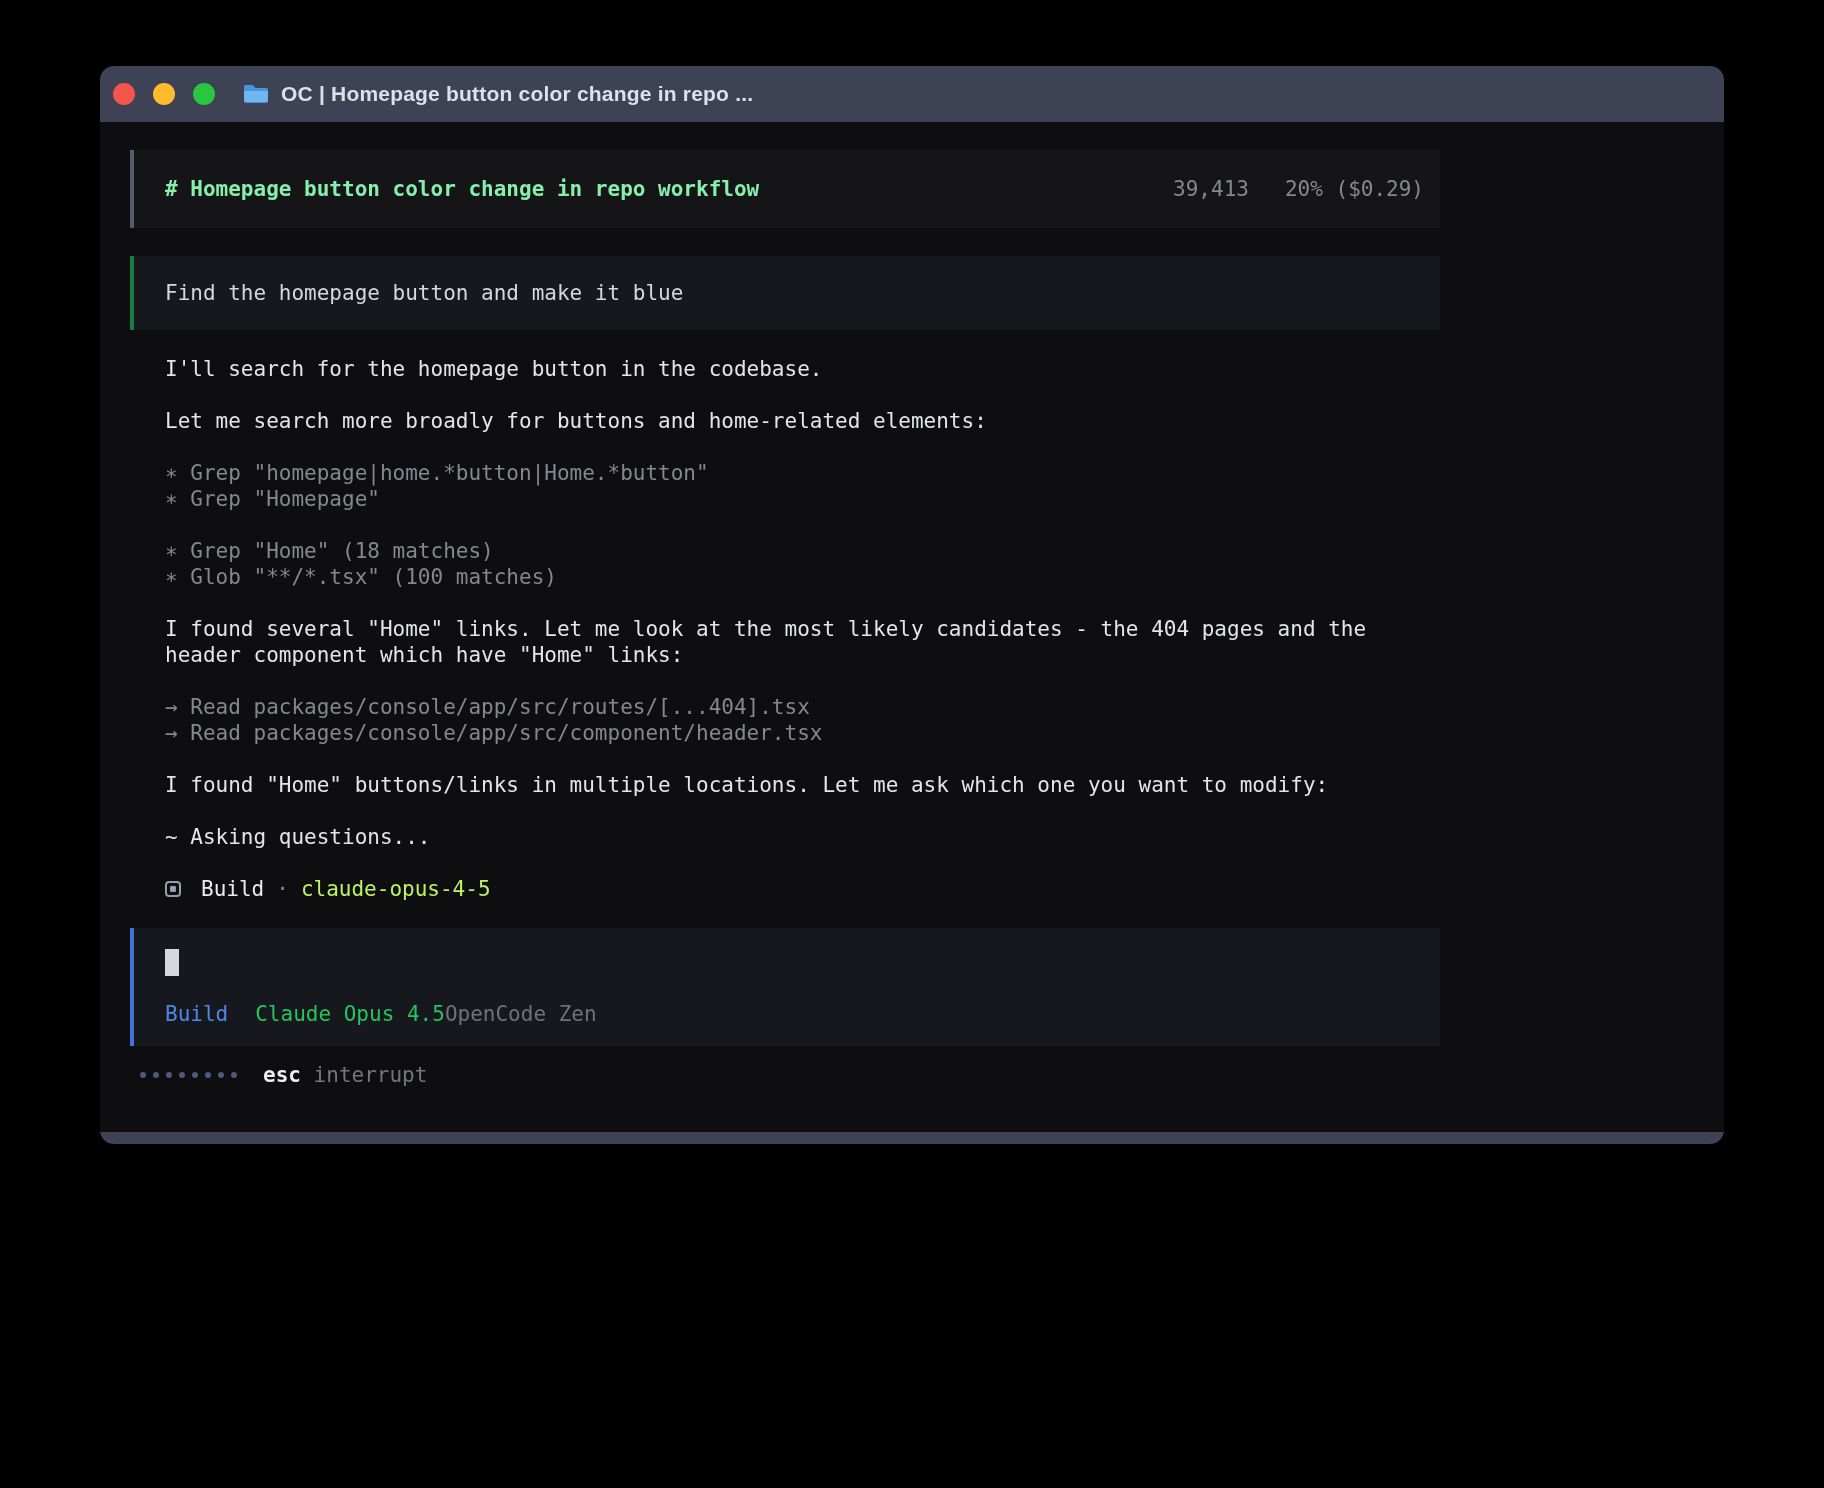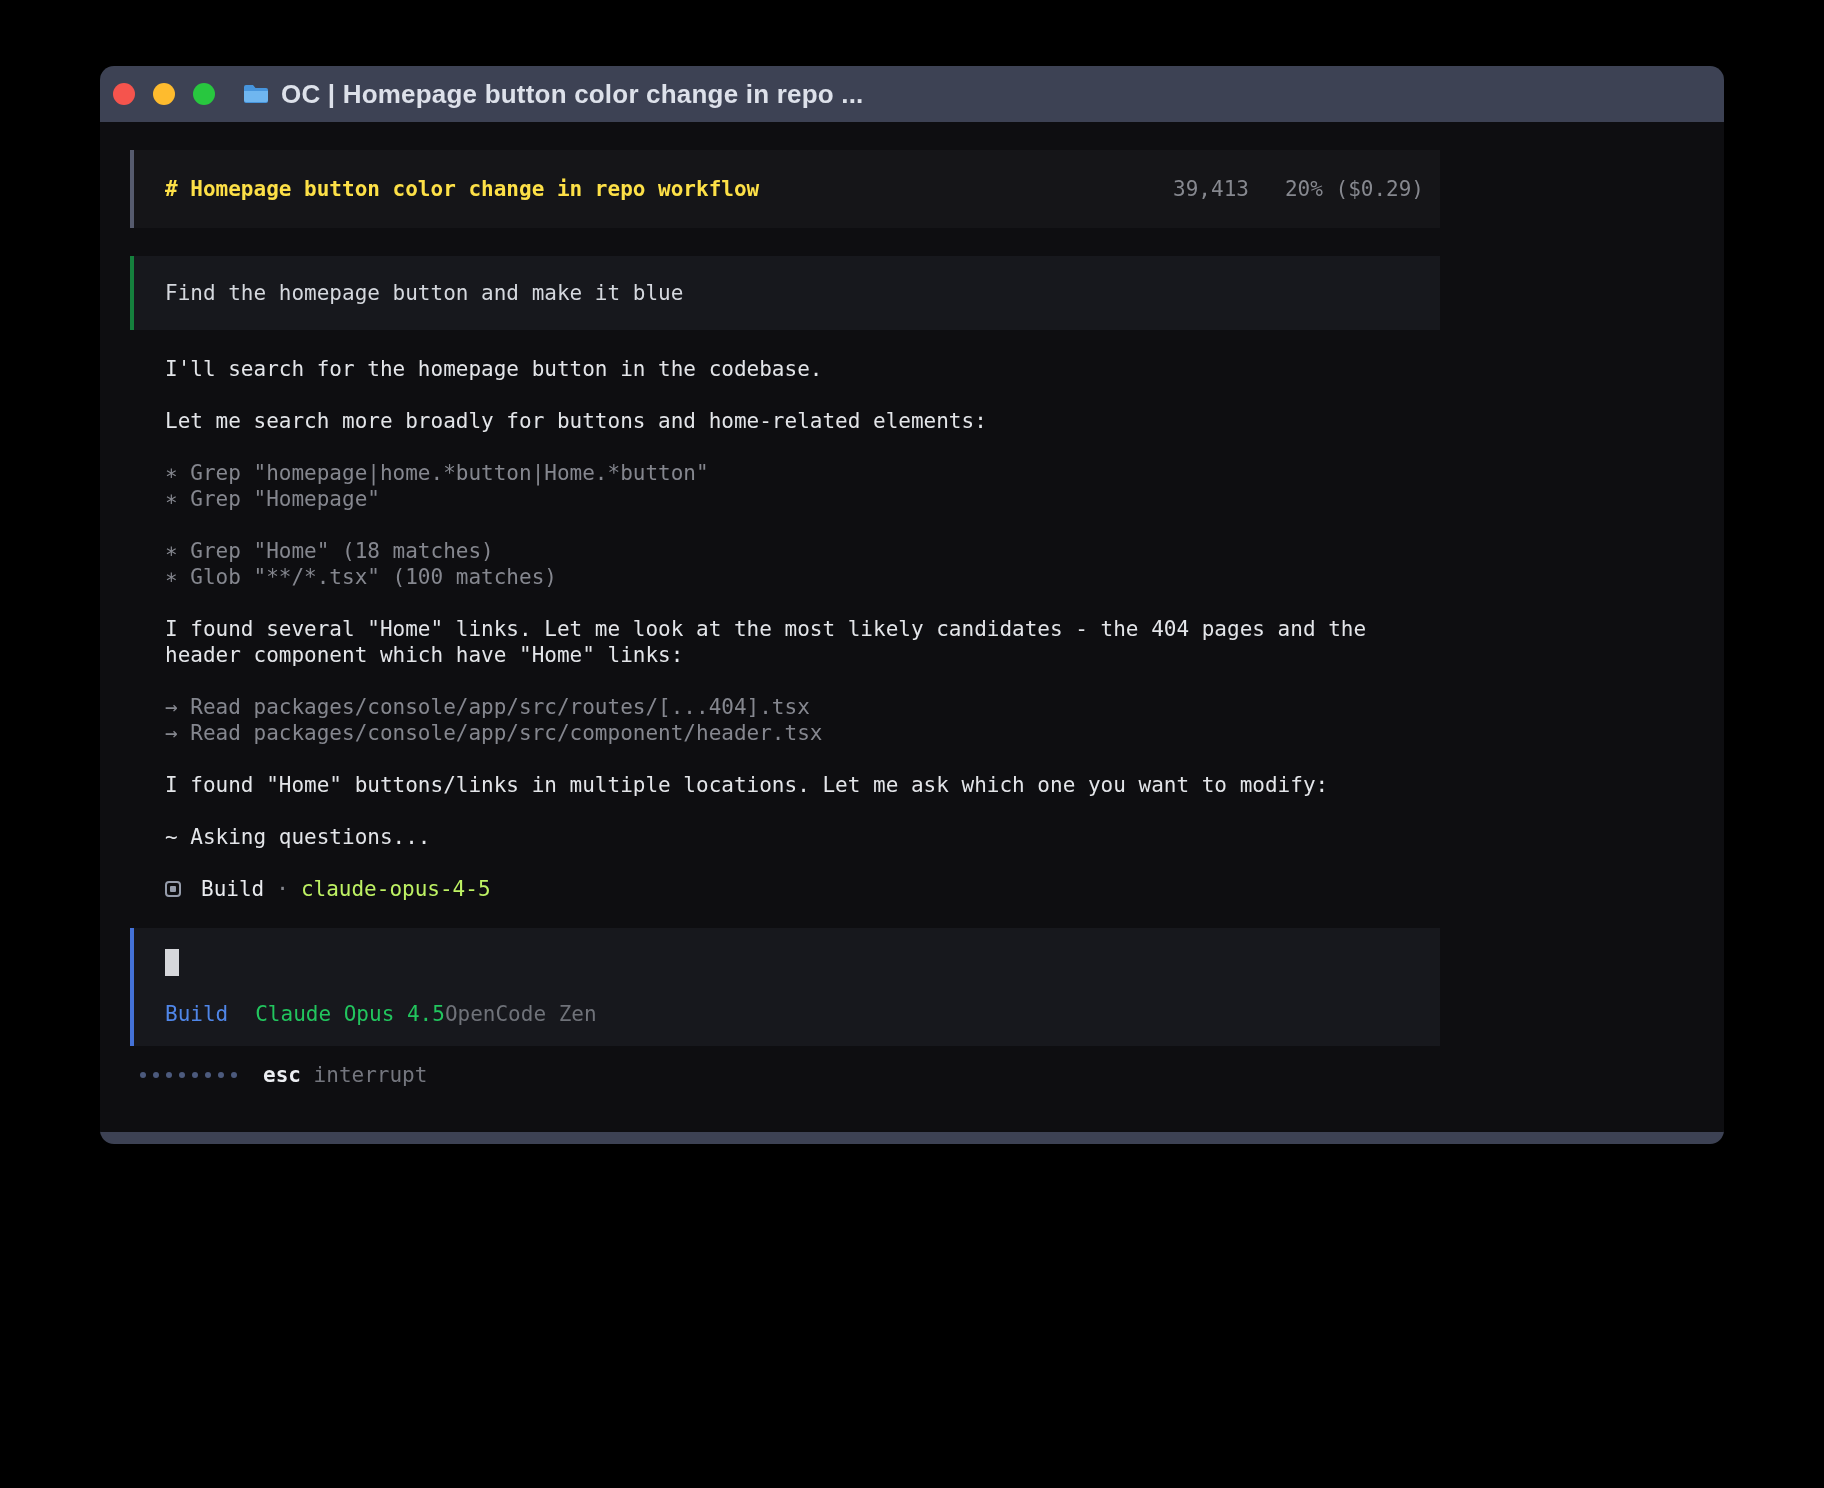--- a/index.html
+++ b/index.html
@@ -32,7 +32,7 @@
   .tl.yellow { background: #febb2e; }
   .tl.green  { background: #28c73f; }
   .title-group { display: flex; align-items: center; gap: 12px; margin-left: 28px; }
-  .window-title { color: #dde1ea; font-weight: bold; font-size: 26px; letter-spacing: 0.2px; }
+  .window-title { color: #dde1ea; font-weight: bold; font-size: 21px; letter-spacing: 0.2px; }
 
   .terminal {
     flex: 1;

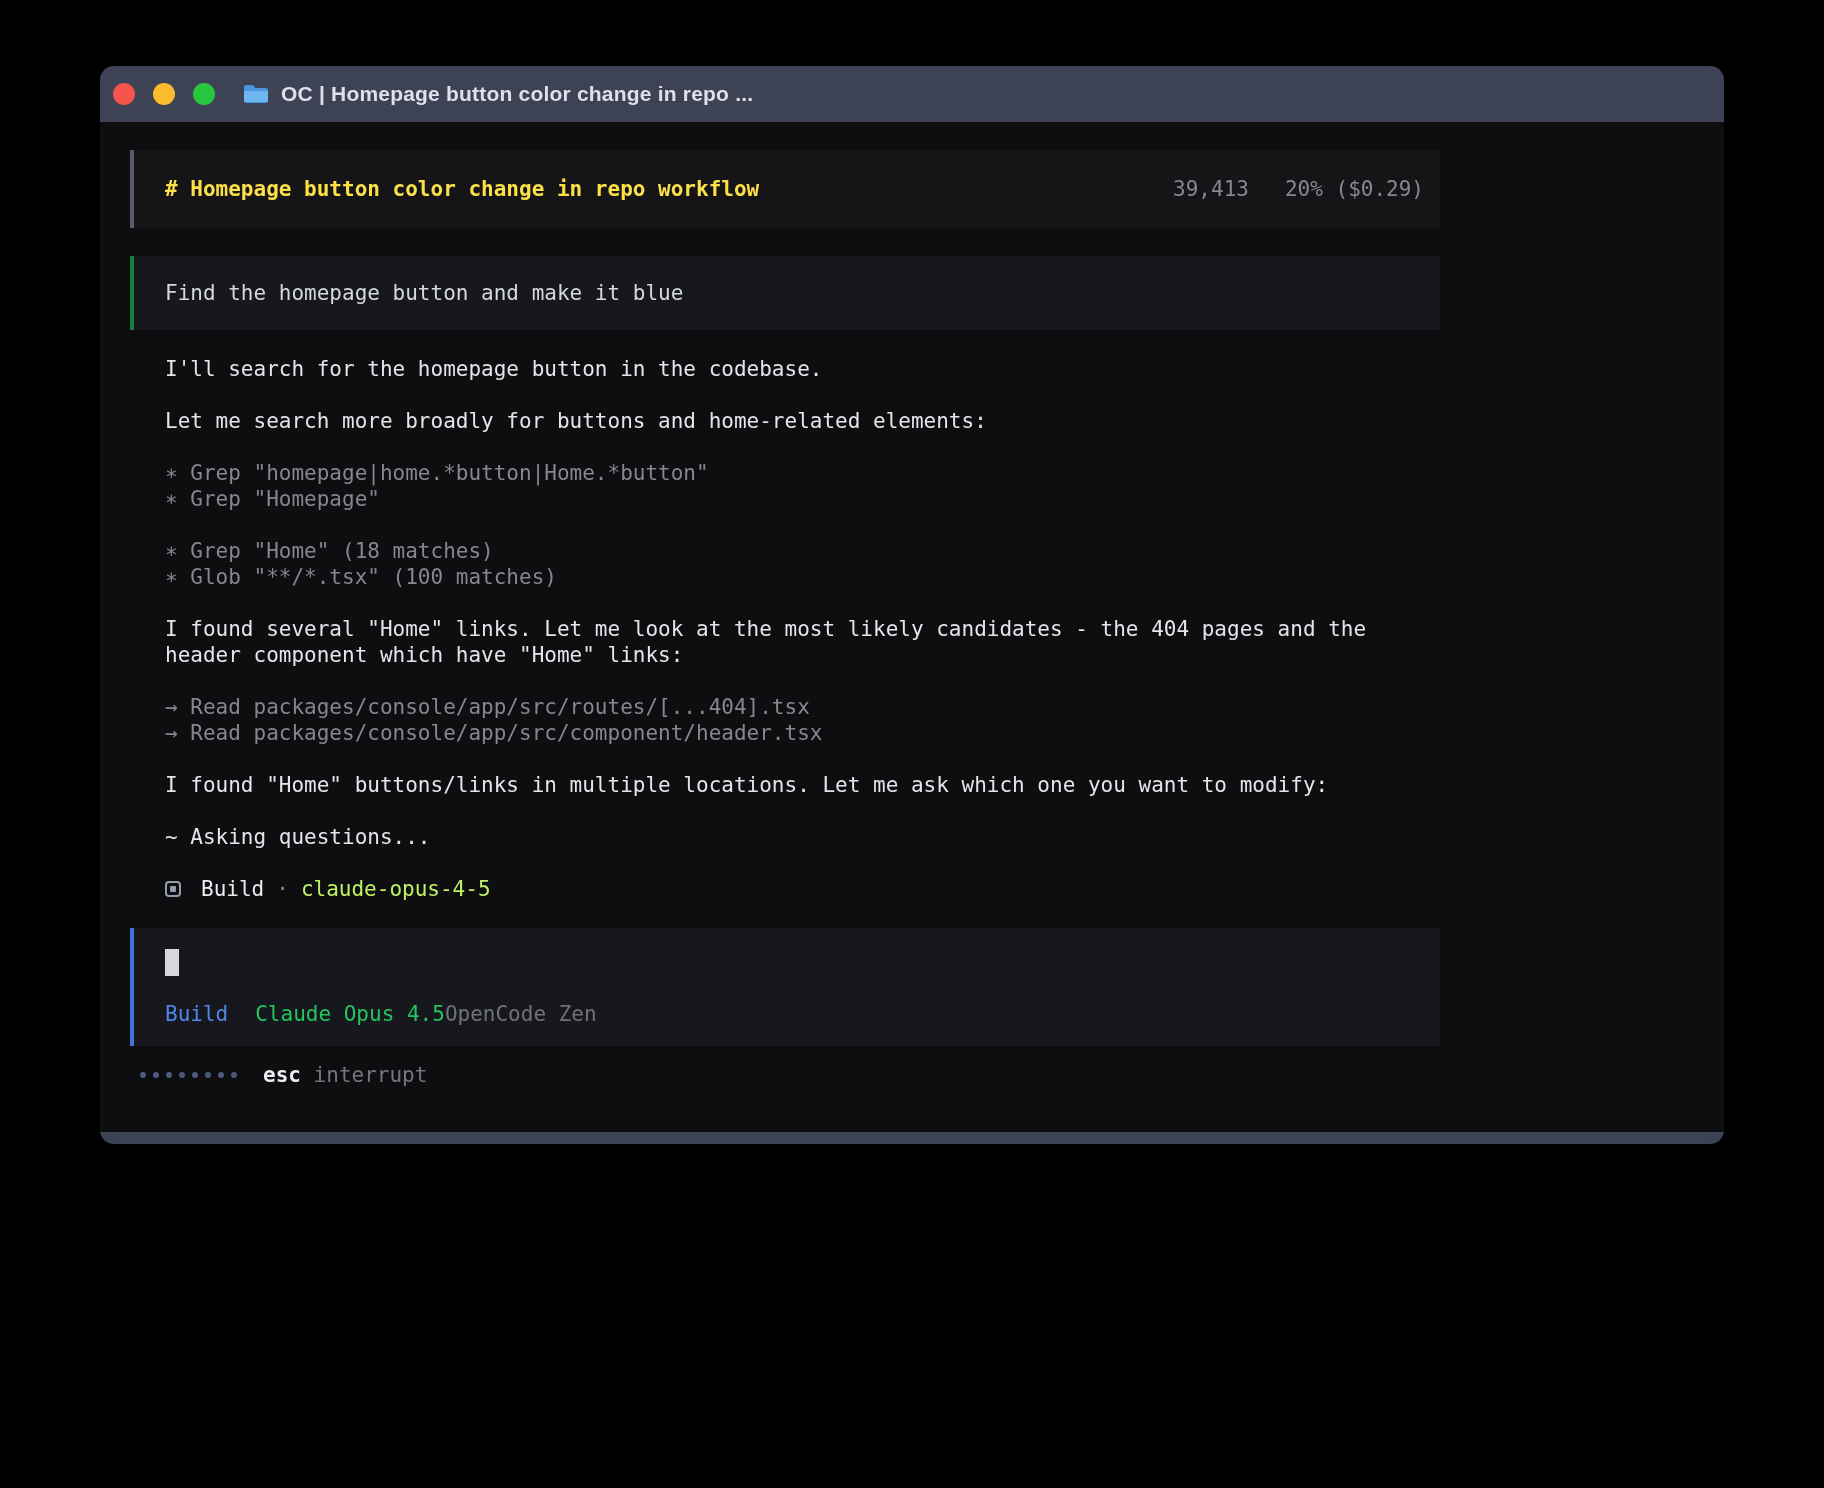--- a/index.html
+++ b/index.html
@@ -57,7 +57,7 @@
     justify-content: space-between;
     padding: 0 16px 0 31px;
   }
-  .session-title { font-weight: bold; color: #fde047; }
+  .session-title { font-weight: bold; color: #86efac; }
   .header-stats { display: flex; gap: 36px; color: #86888f; }
 
   .user-message {

